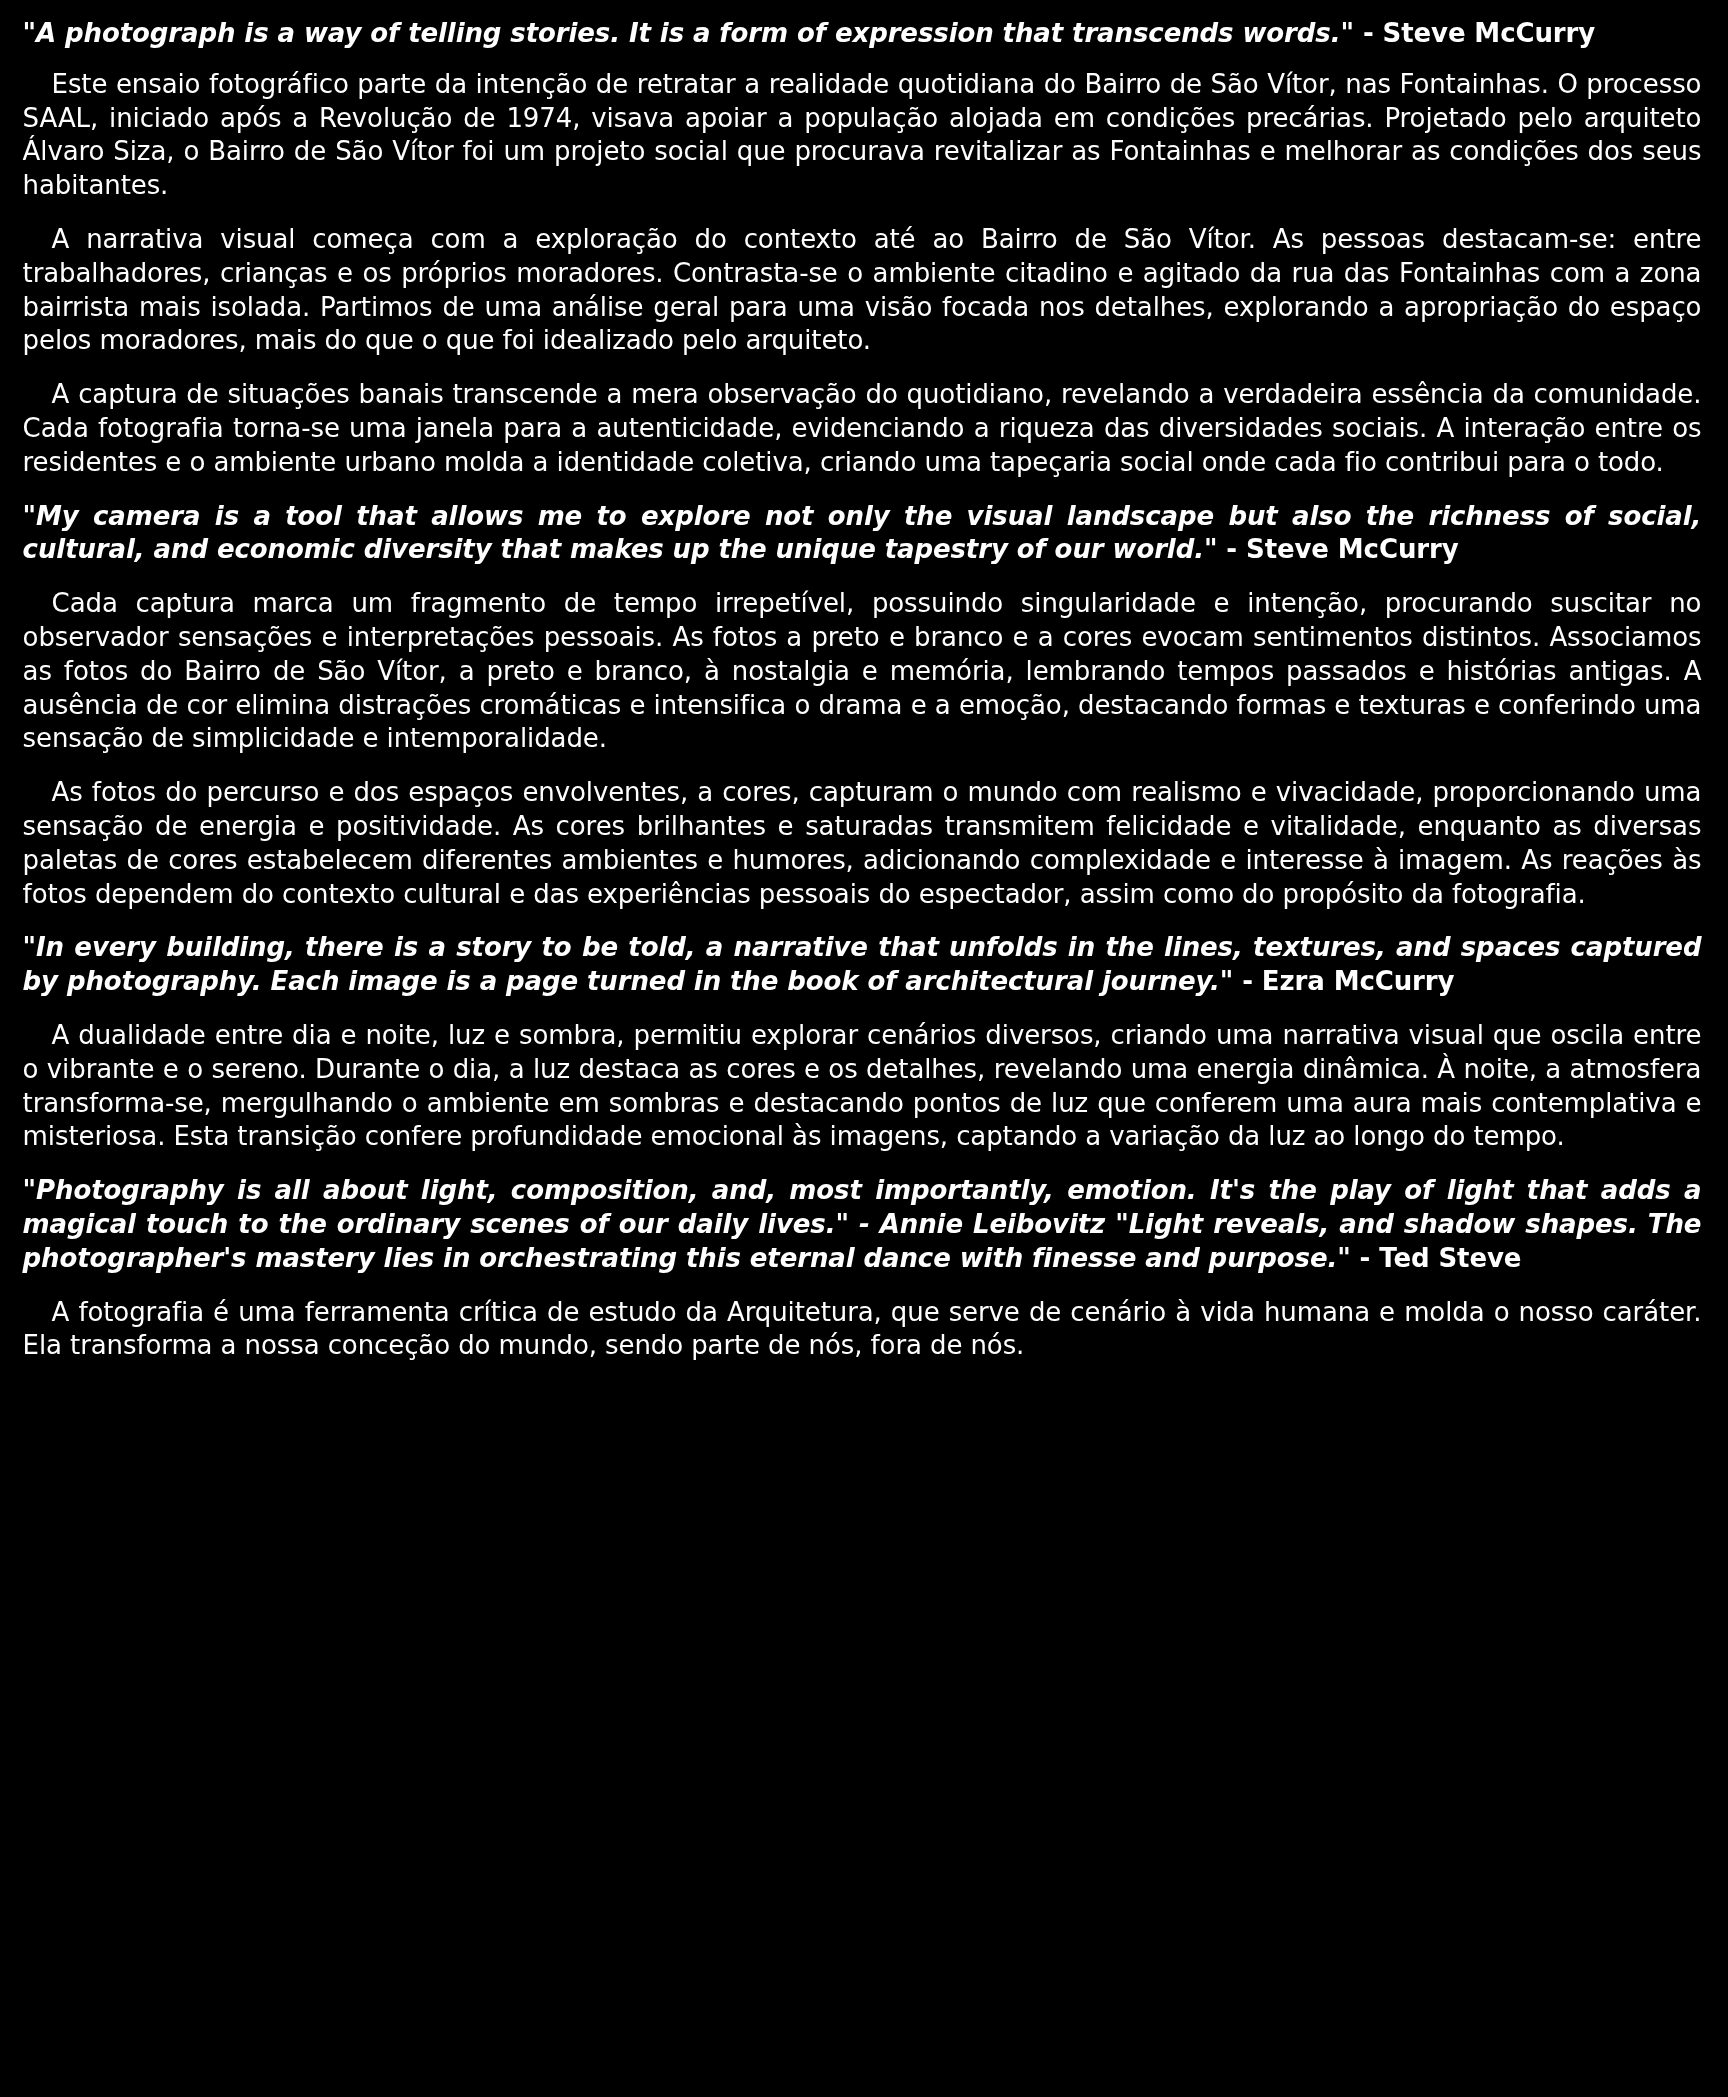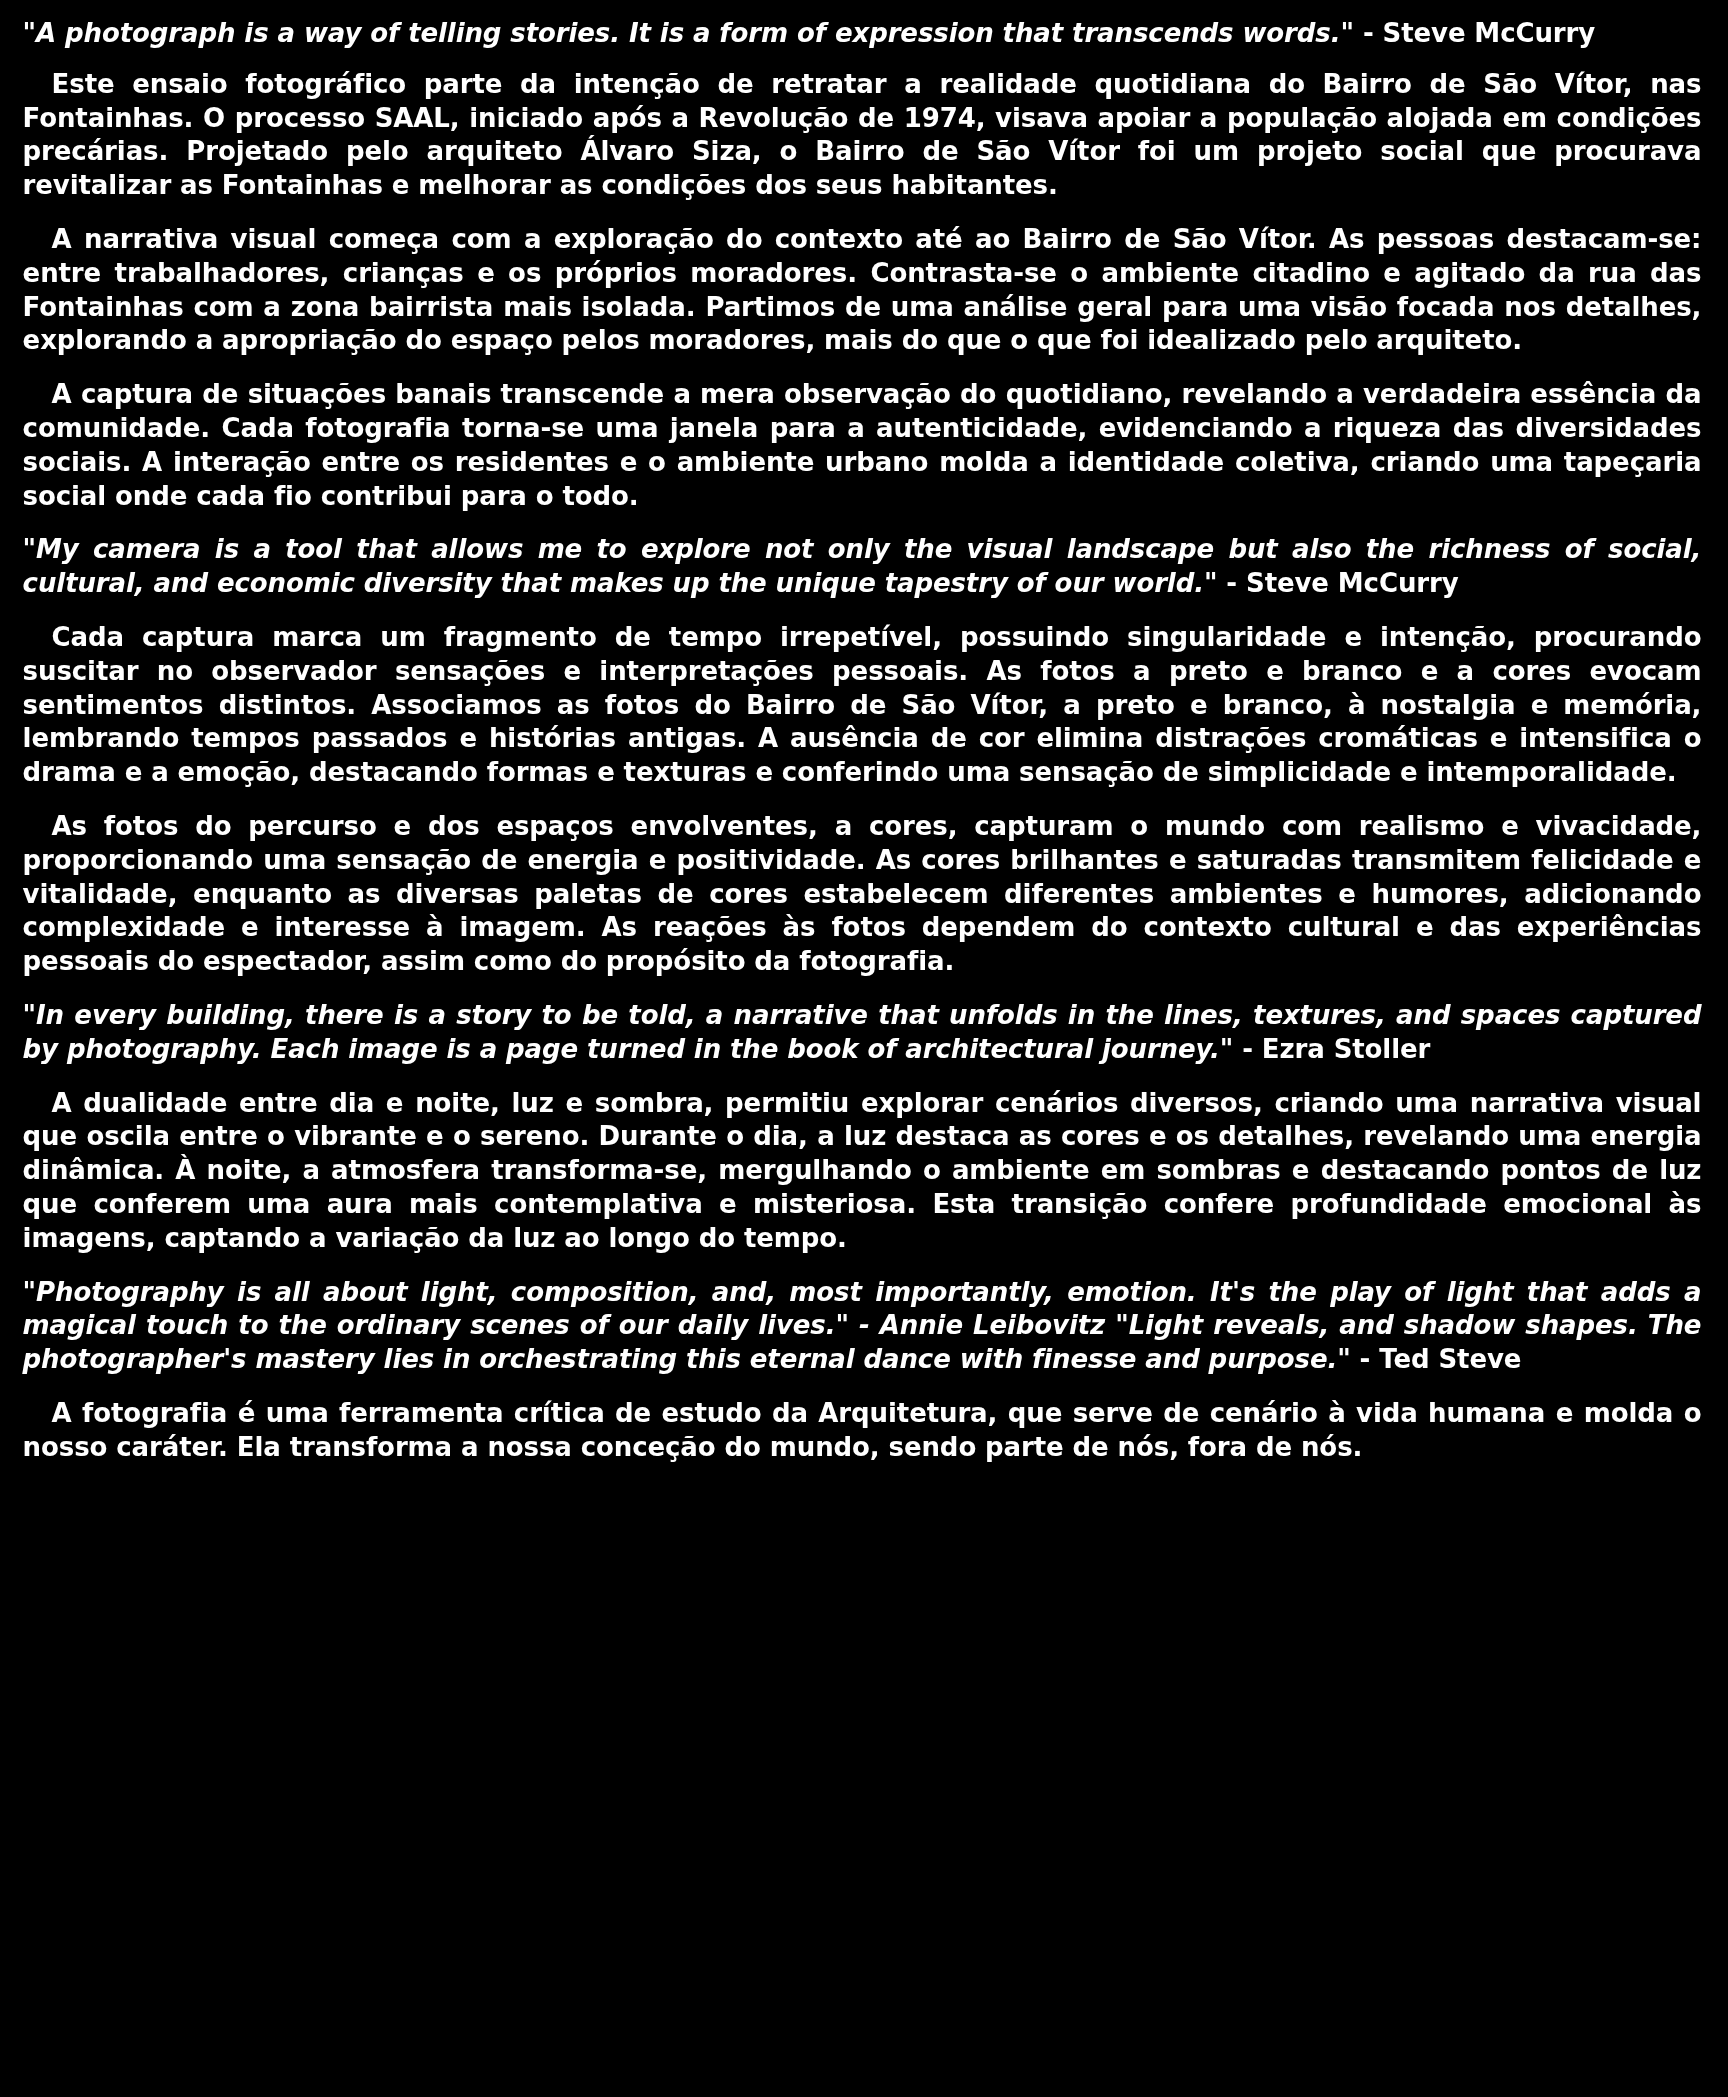--- a/index.html
+++ b/index.html
@@ -27,7 +27,7 @@
     margin: 0;
     font-size: 26px;
     line-height: 1.30;
-    font-weight: 700;
+    font-weight: 400;
     text-align: justify;
     text-justify: inter-word;
     letter-spacing: -0.1px;

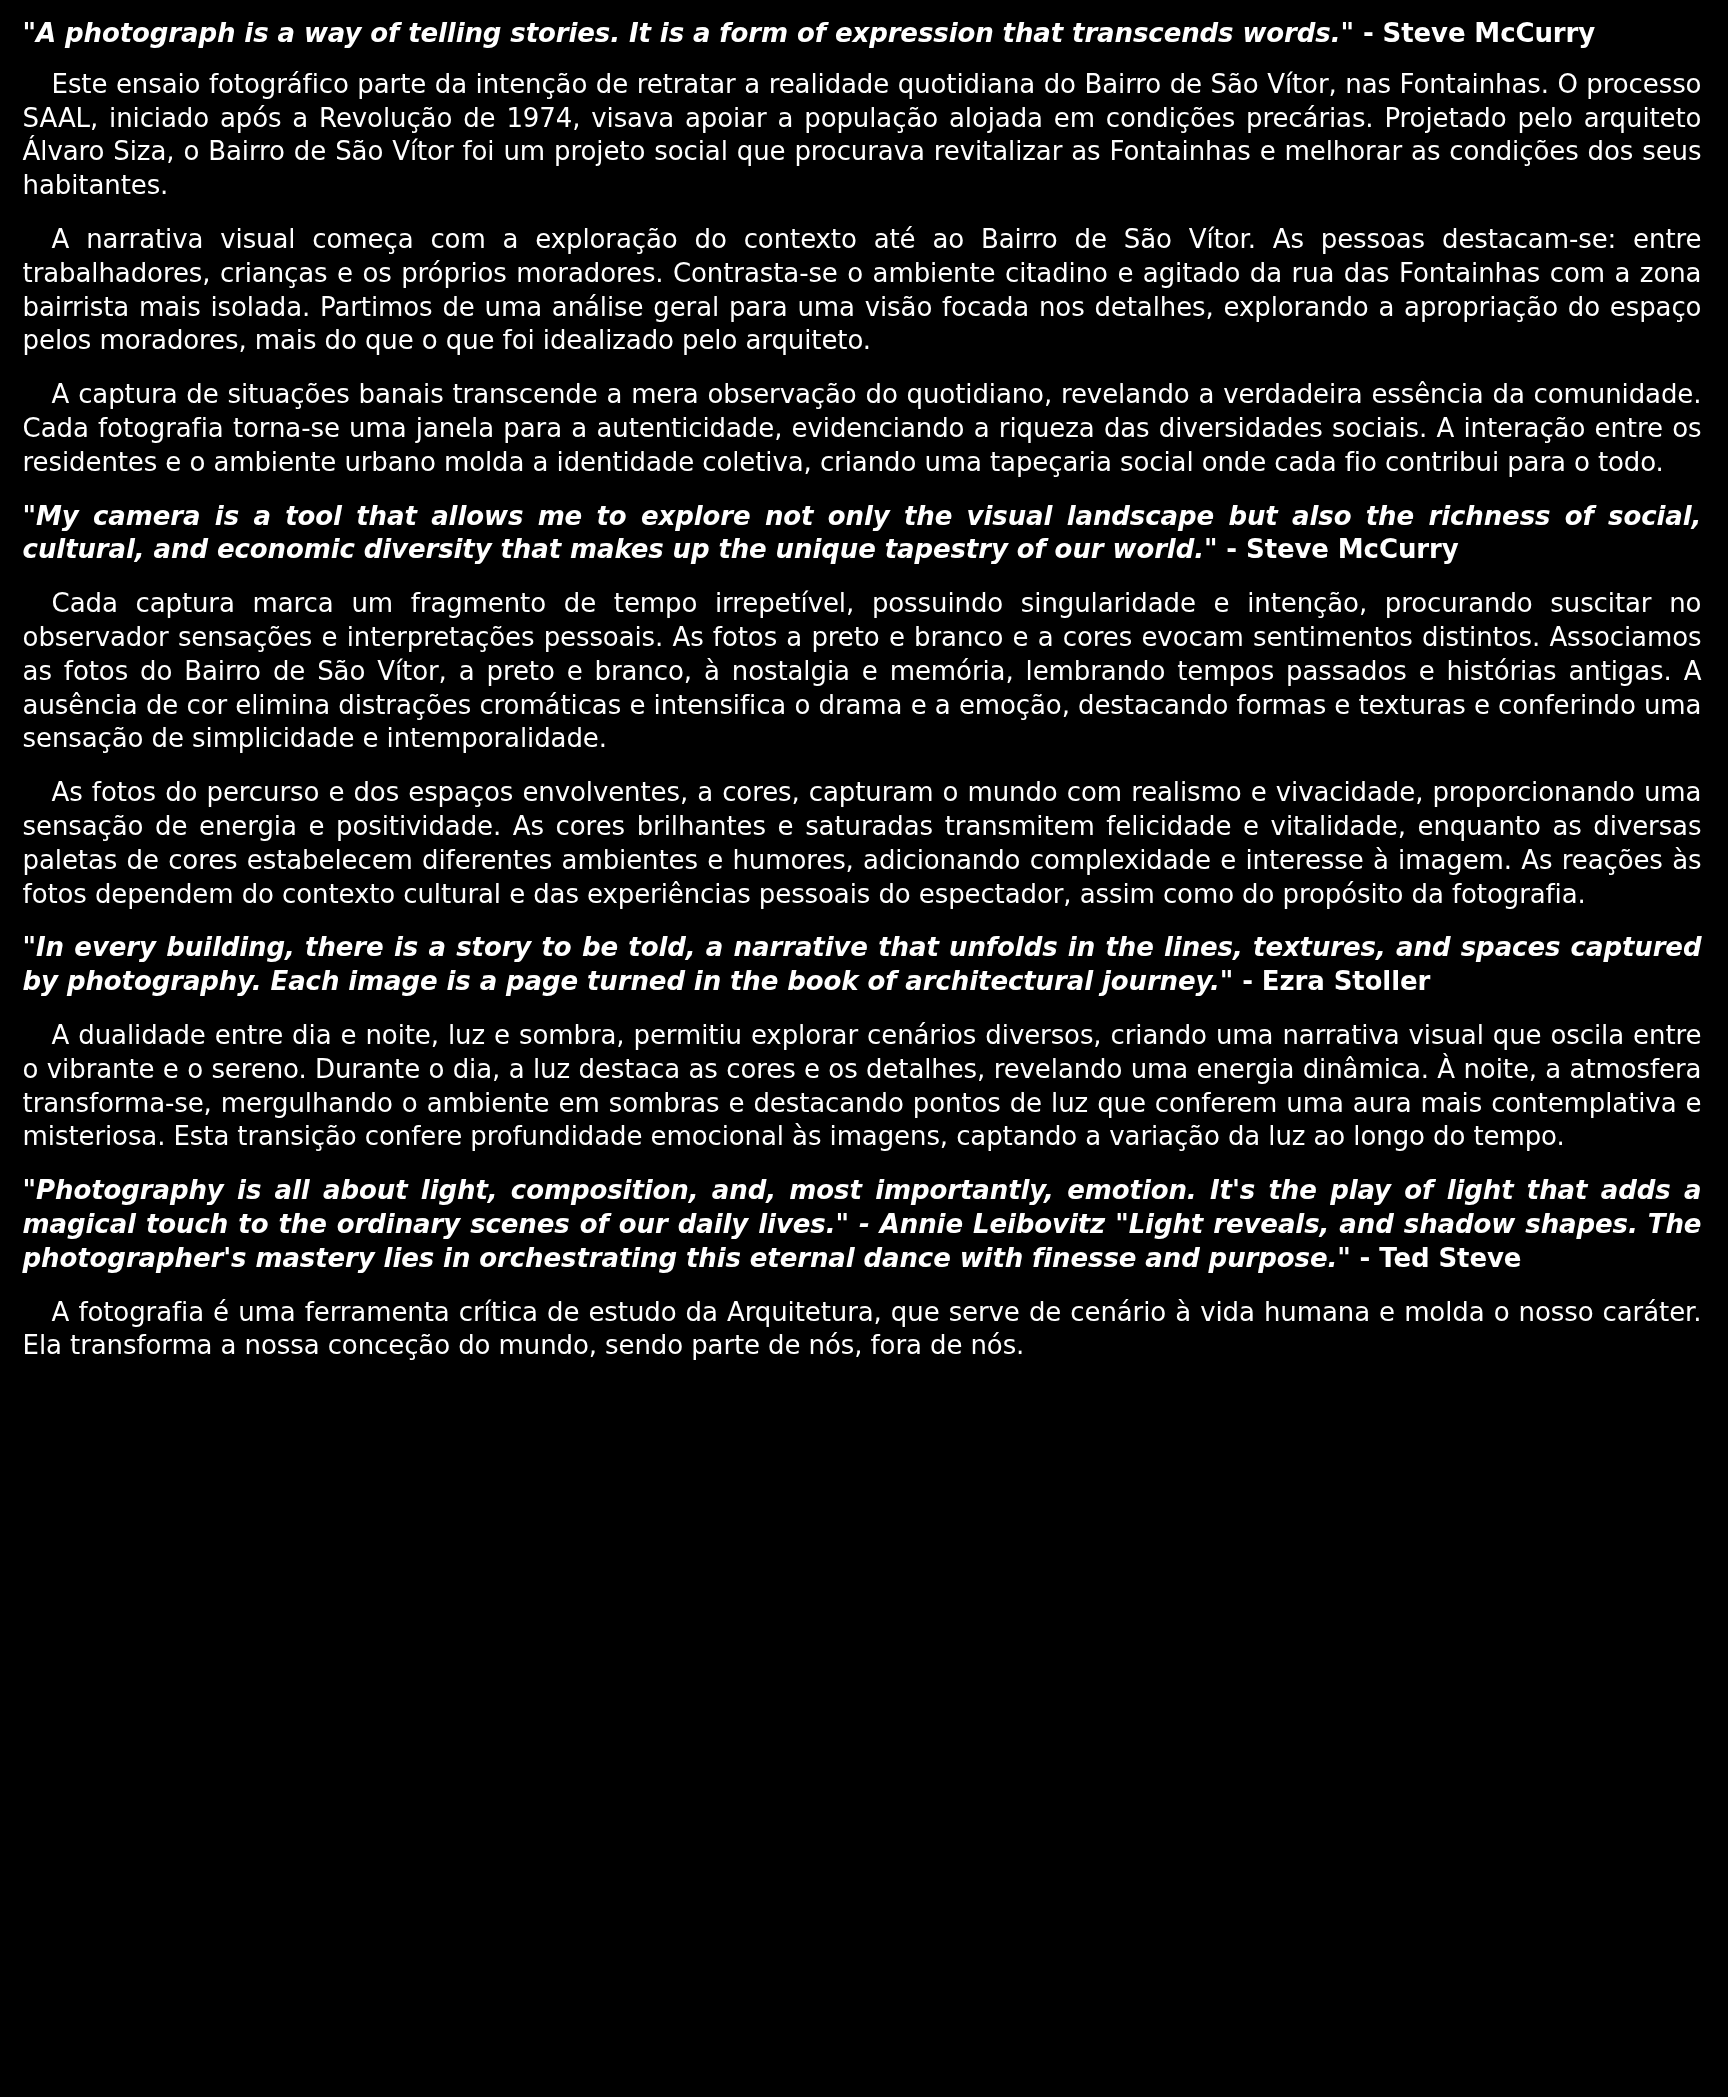--- a/index.html
+++ b/index.html
@@ -85,7 +85,7 @@
 
   <div class="block">
     <p class="quote">
-      <span>"In every building, there is a story to be told, a narrative that unfolds in the lines, textures, and spaces captured by photography. Each image is a page turned in the book of architectural journey."</span><span class="attrib"> - Ezra Stoller</span>
+      <span>"In every building, there is a story to be told, a narrative that unfolds in the lines, textures, and spaces captured by photography. Each image is a page turned in the book of architectural journey."</span><span class="attrib"> - Ezra McCurry</span>
     </p>
   </div>
 

